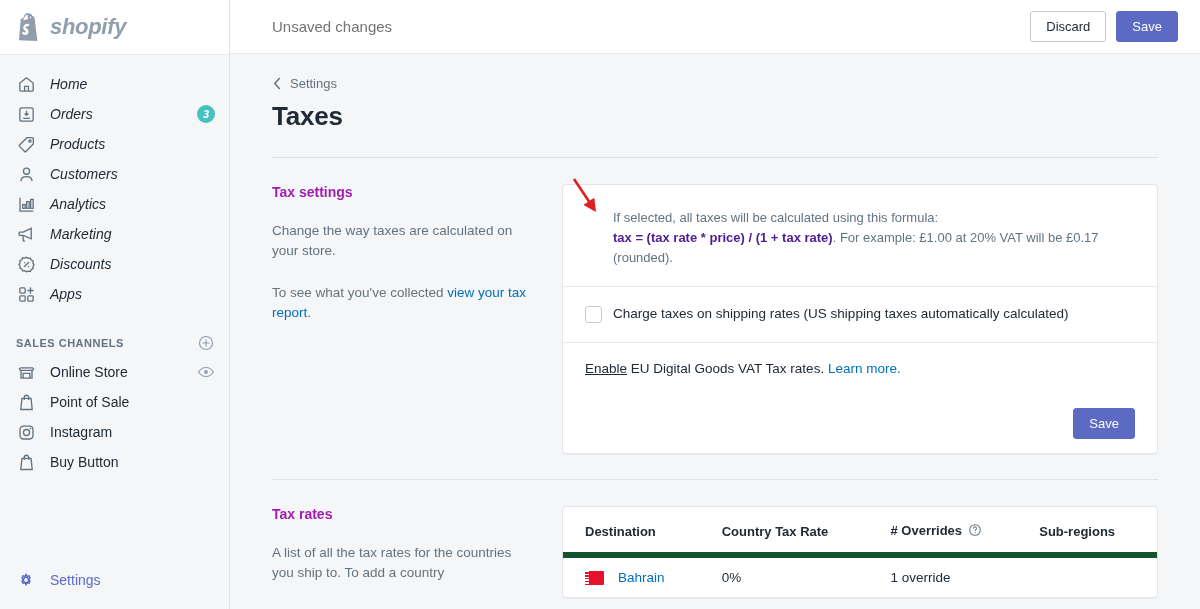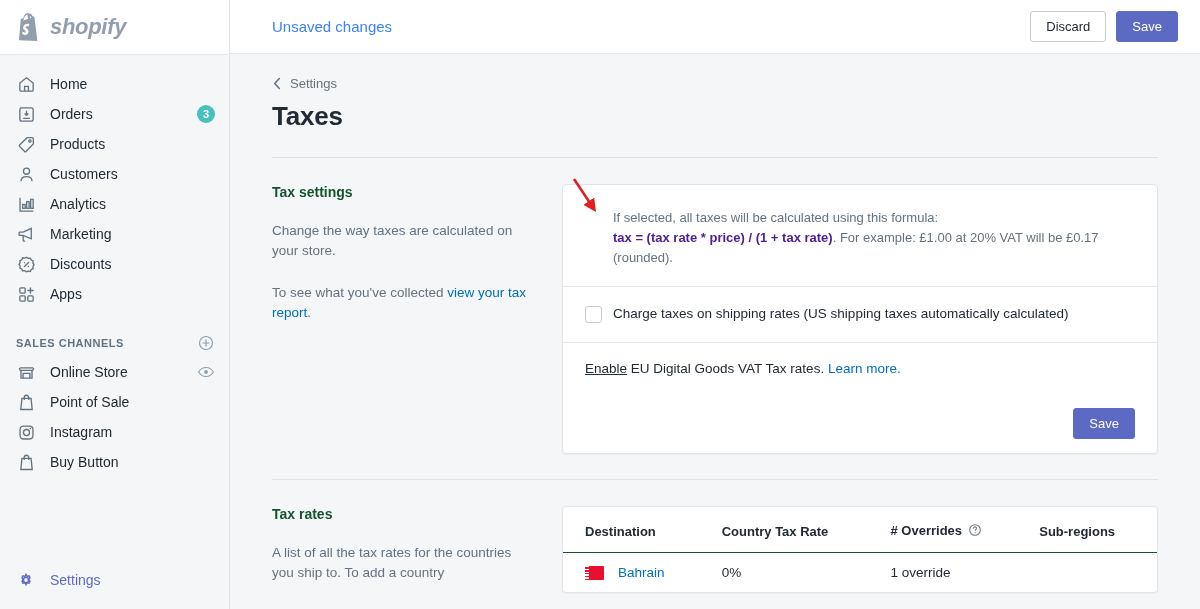--- a/index.html
+++ b/index.html
@@ -70,7 +70,7 @@
     display: flex; align-items: center;
     padding: 0 22px 0 42px;
   }
-  .topbar-title { flex: 1; font-size: 15px; color: #3b82f6; }
+  .topbar-title { flex: 1; font-size: 15px; color: #737373; }
   .btn {
     font-family: "Liberation Sans", sans-serif;
     font-size: 13px; border-radius: 3px; cursor: pointer;

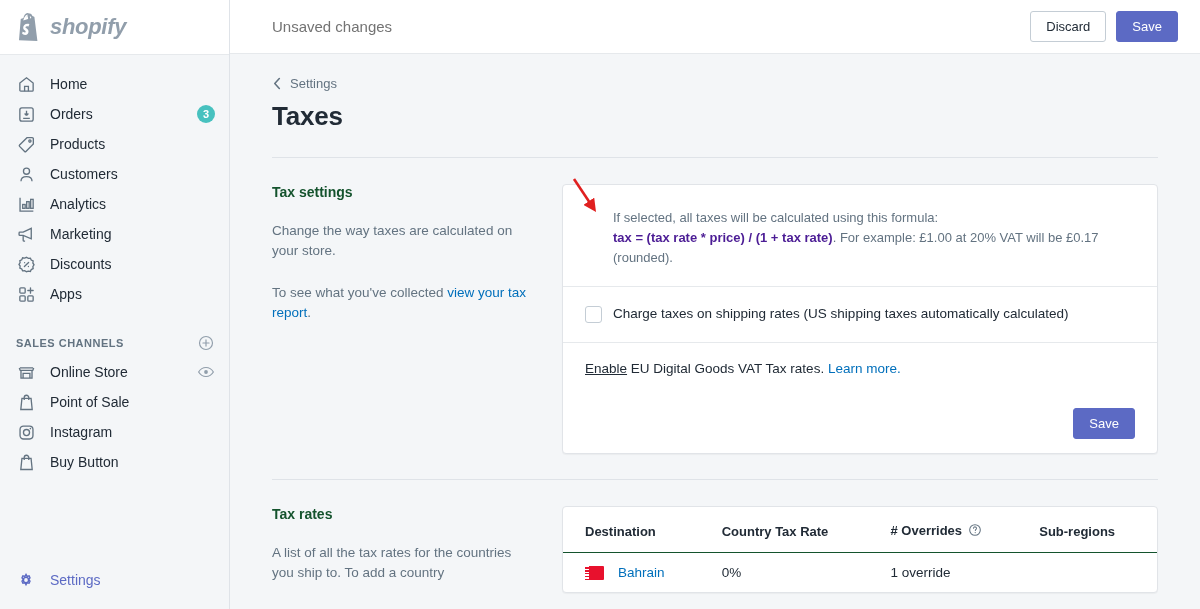--- a/index.html
+++ b/index.html
@@ -28,7 +28,7 @@
     font-size: 22px; font-style: italic; font-weight: bold;
     color: #919eab; margin-left: 8px; letter-spacing: -0.3px;
   }
-  .nav { padding-top: 14px; }
+  .nav { padding-top: 14px; font-style: italic; }
   .nav-item {
     display: flex; align-items: center;
     height: 30px; padding: 0 14px 0 16px;

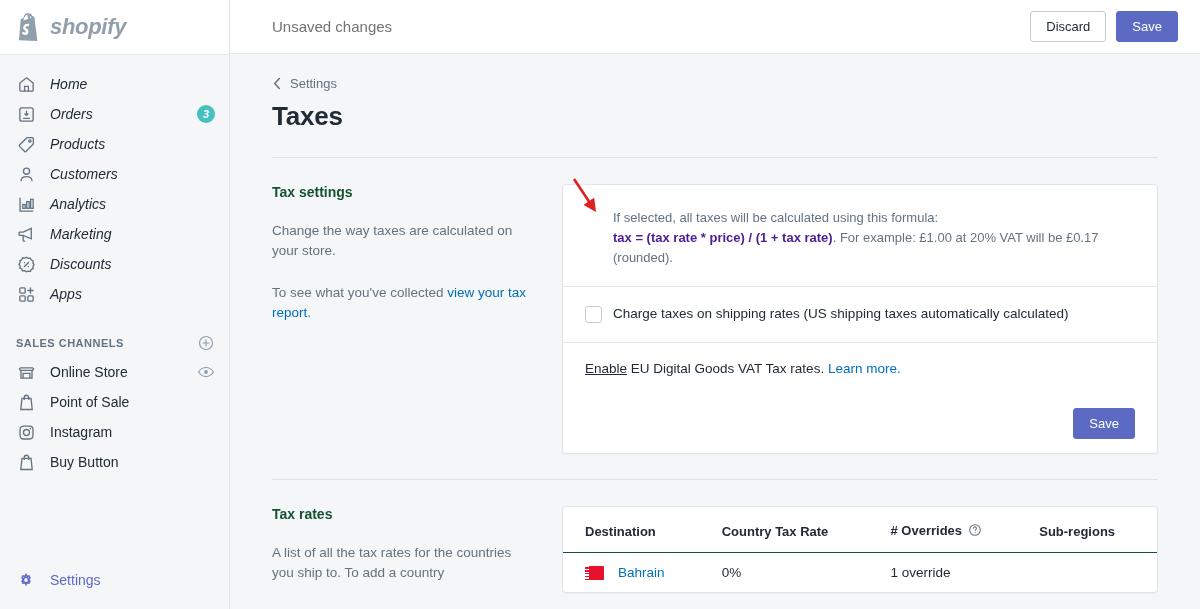--- a/index.html
+++ b/index.html
@@ -105,7 +105,7 @@
   .section { display: flex; padding-top: 26px; }
   .section-left { width: 290px; flex: 0 0 290px; padding-right: 30px; }
   .section-left h3 {
-    font-size: 14px; font-weight: bold; color: #14532d; margin-bottom: 14px;
+    font-size: 14px; font-weight: bold; color: #a21caf; margin-bottom: 14px;
   }
   .section-left p {
     font-size: 13.5px; color: #637381; line-height: 1.5; margin-bottom: 13px; margin-top: 21px;

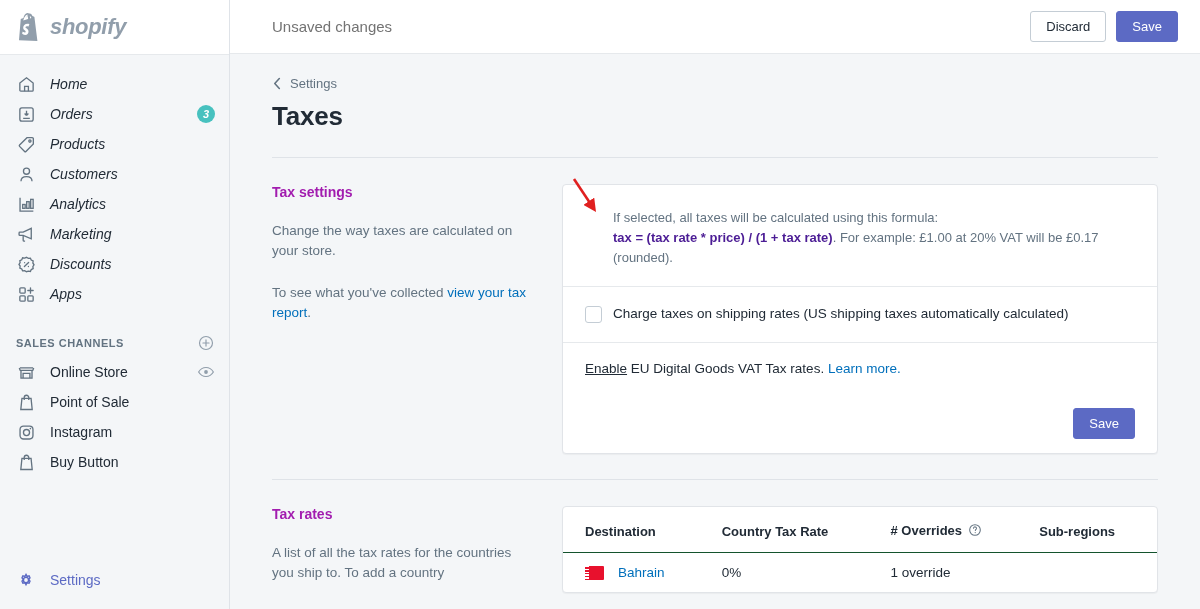--- a/index.html
+++ b/index.html
@@ -142,7 +142,7 @@
   th {
     text-align: left; font-size: 13px; font-weight: bold;
     color: #212b36; padding: 16px 10px 12px 10px;
-    border-bottom: 1px solid #14532d; white-space: nowrap;
+    border-bottom: 6px solid #14532d; white-space: nowrap;
   }
   td { font-size: 13.5px; color: #212b36; padding: 12px 10px; vertical-align: middle; }
   th:first-child, td:first-child { padding-left: 22px; }

